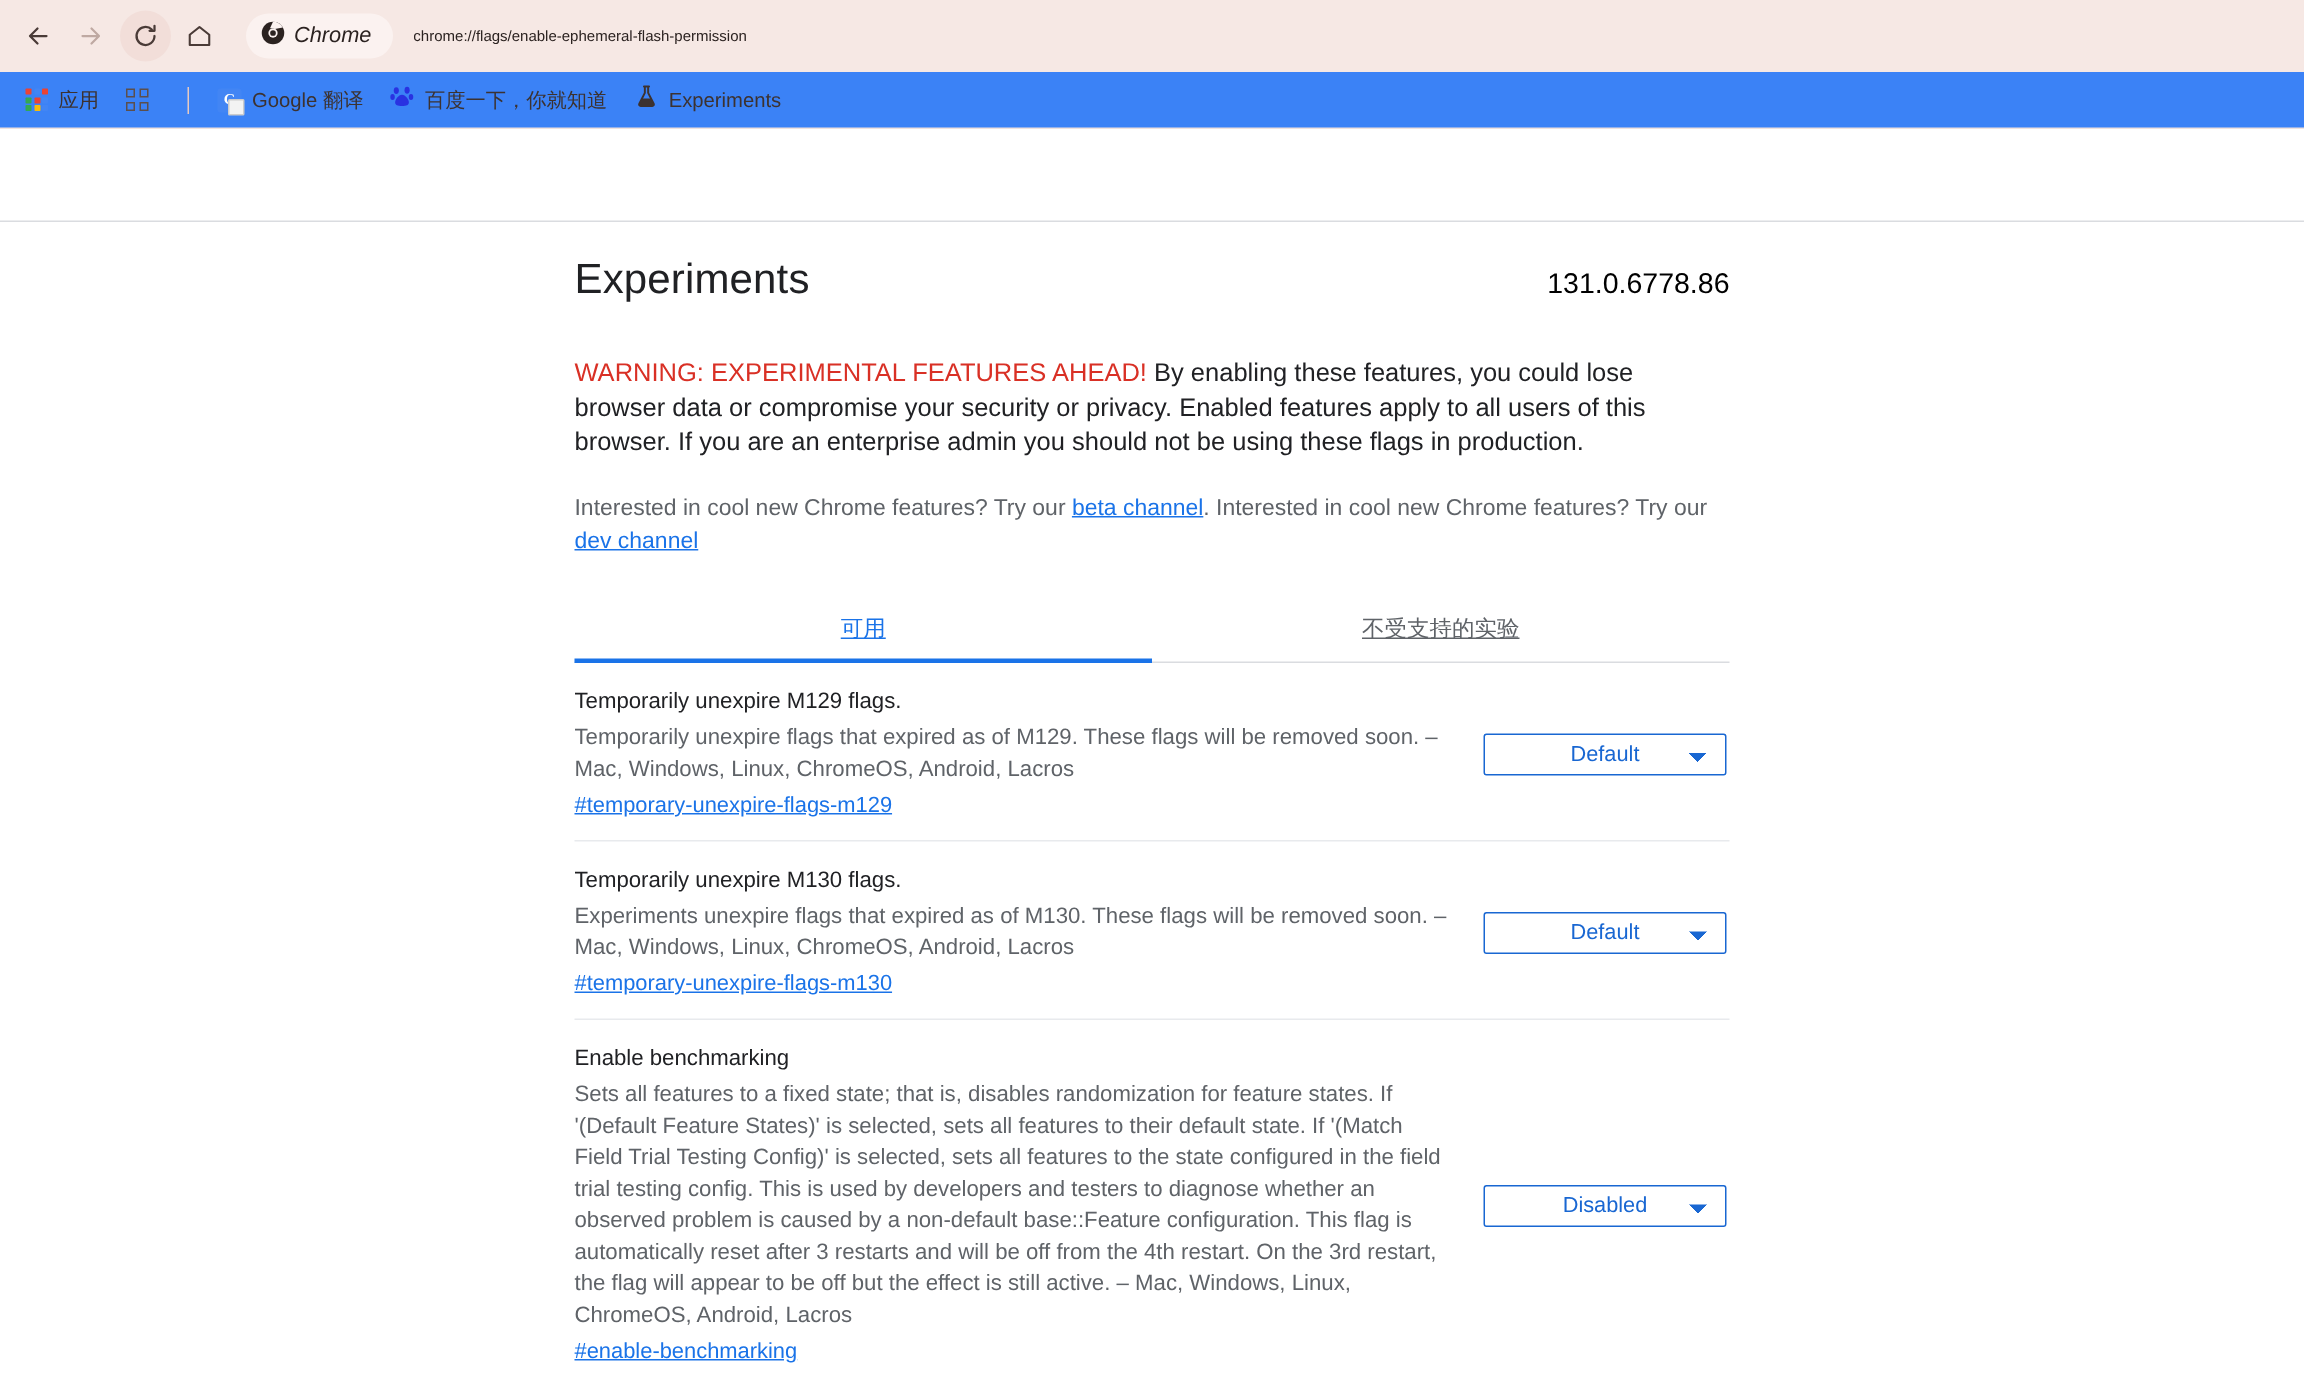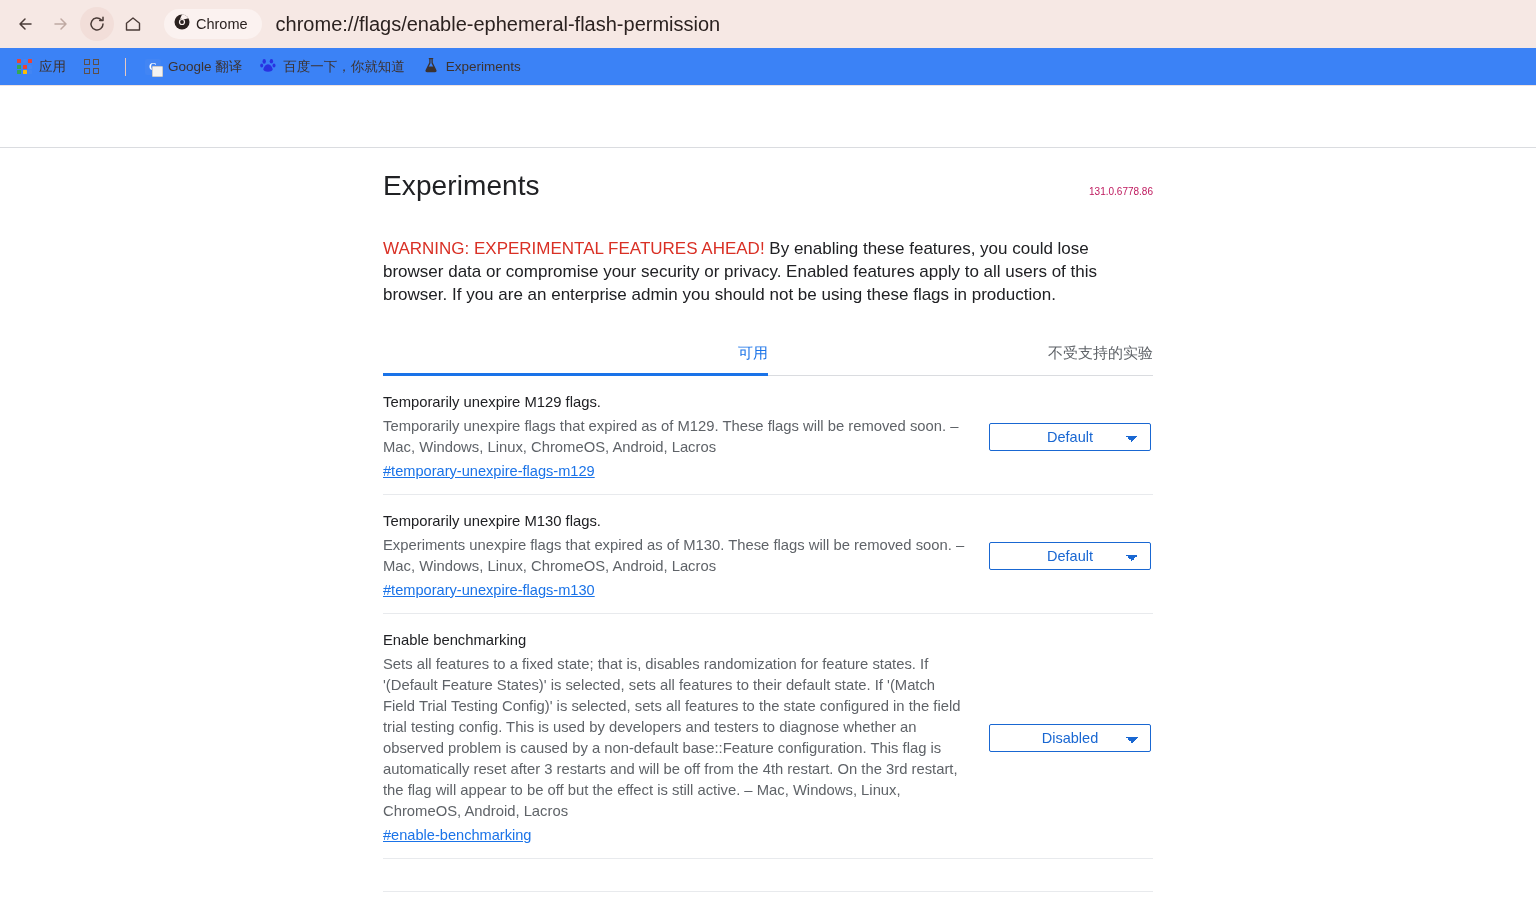--- a/index.html
+++ b/index.html
@@ -53,6 +53,7 @@
     font-size: 14.5px;
     color: #2b2220;
     white-space: nowrap;
+    font-style: italic;
   }
   .url-text {
     font-size: 20px;

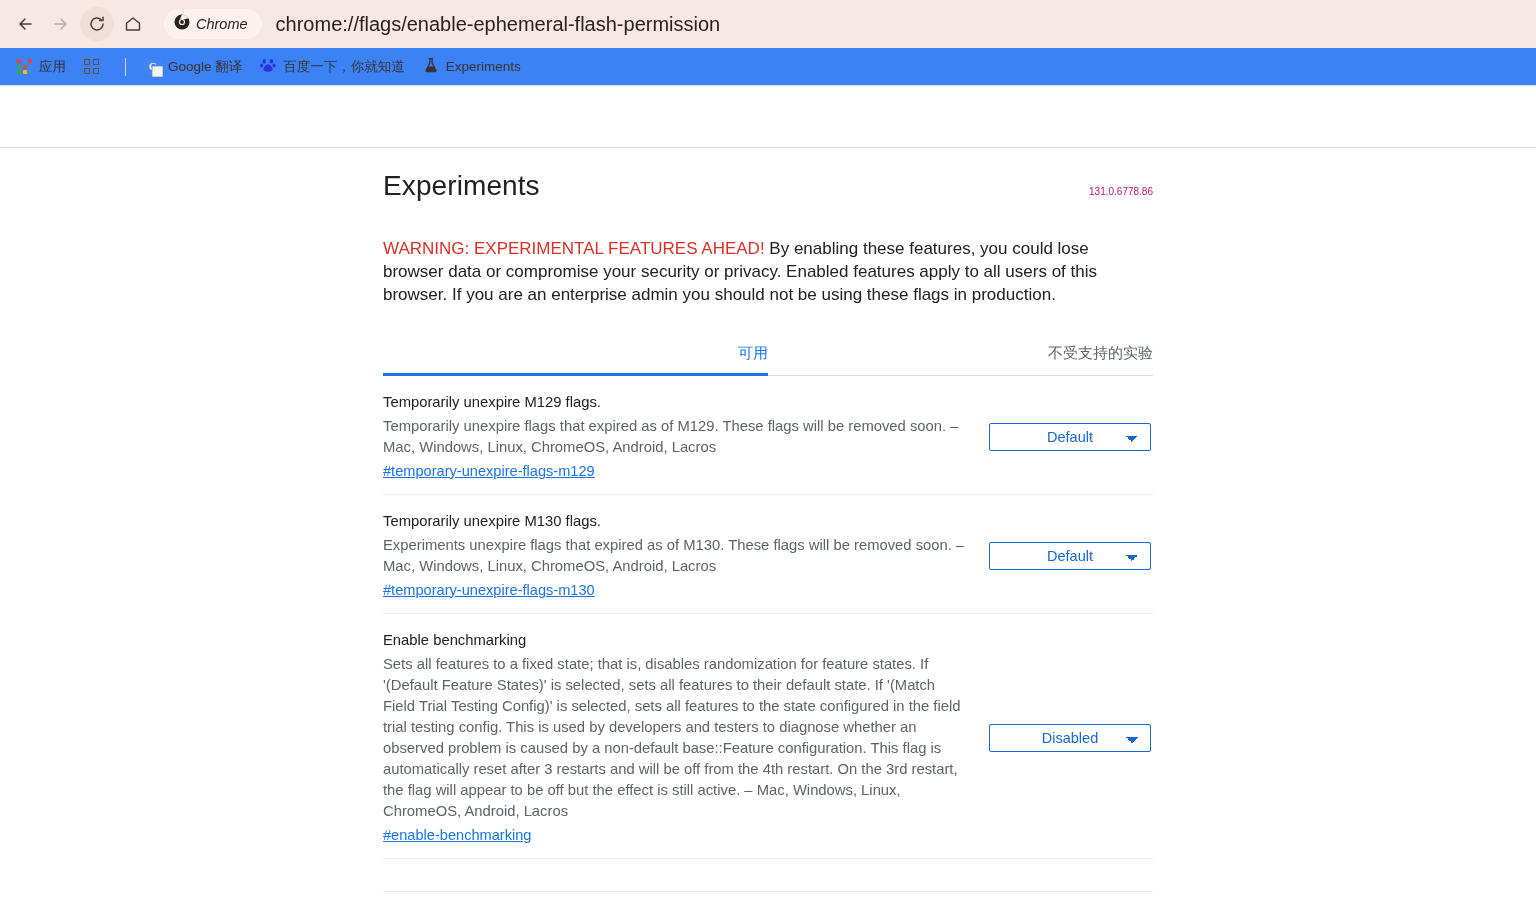--- a/index.html
+++ b/index.html
@@ -56,7 +56,7 @@
     font-style: italic;
   }
   .url-text {
-    font-size: 20px;
+    font-size: 10px;
     color: #2b2220;
     margin-left: 14px;
     white-space: nowrap;

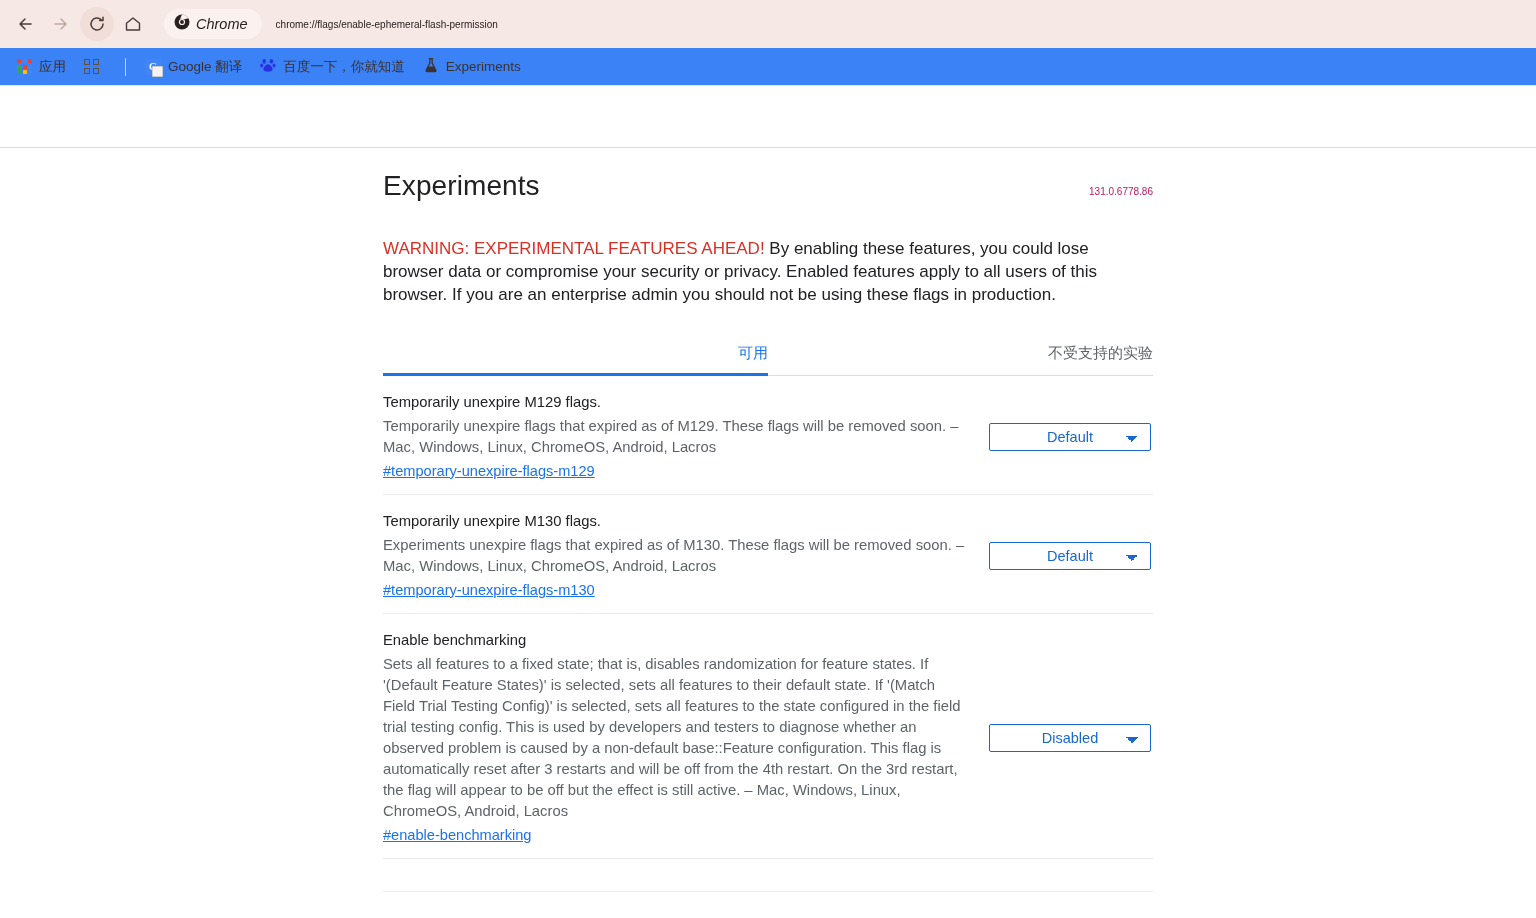--- a/index.html
+++ b/index.html
@@ -210,8 +210,8 @@
     letter-spacing: 0.1px;
   }
   .version {
-    font-size: 10px;
-    color: #be185d;
+    font-size: 19px;
+    color: #000000;
   }
   .warning-p {
     margin: 35px 0 0 0;

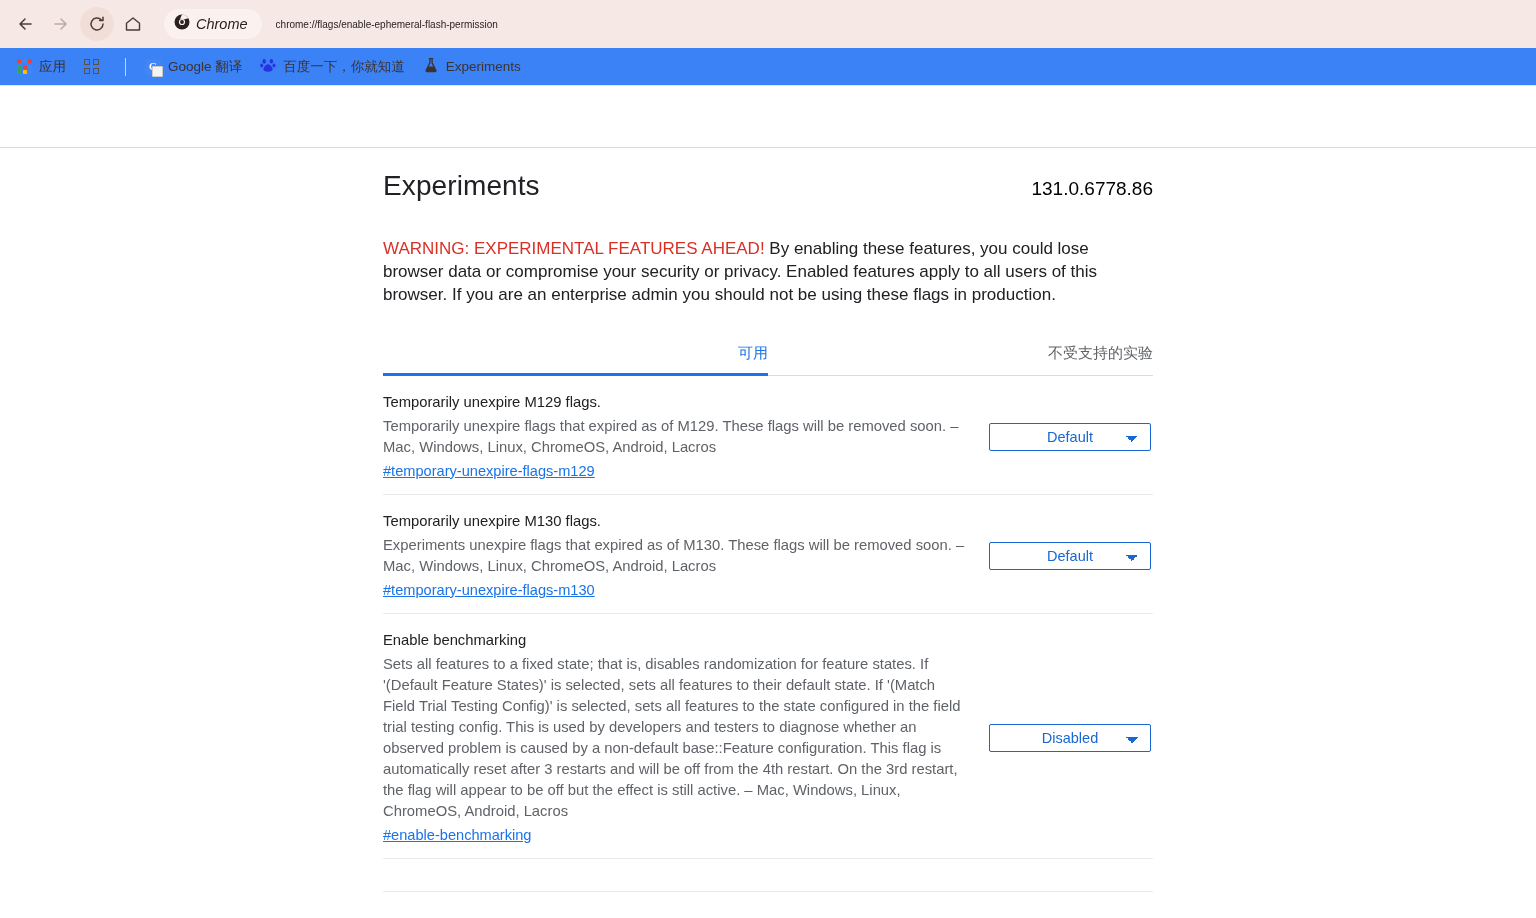--- a/index.html
+++ b/index.html
@@ -438,6 +438,9 @@
       <span class="warning-strong">WARNING: EXPERIMENTAL FEATURES AHEAD!</span><span> By enabling these features, you could lose browser data or compromise your security or privacy. Enabled features apply to all users of this browser. If you are an enterprise admin you should not be using these flags in production.</span>
     </p>
 
+    <p class="channel-p">
+      <span>Interested in cool new Chrome features? Try our </span><a href="#">beta channel</a><span>. Interested in cool new Chrome features? Try our </span><a href="#">dev channel</a>
+    </p>
 
     <div class="tabs">
       <div class="tab active">可用</div>

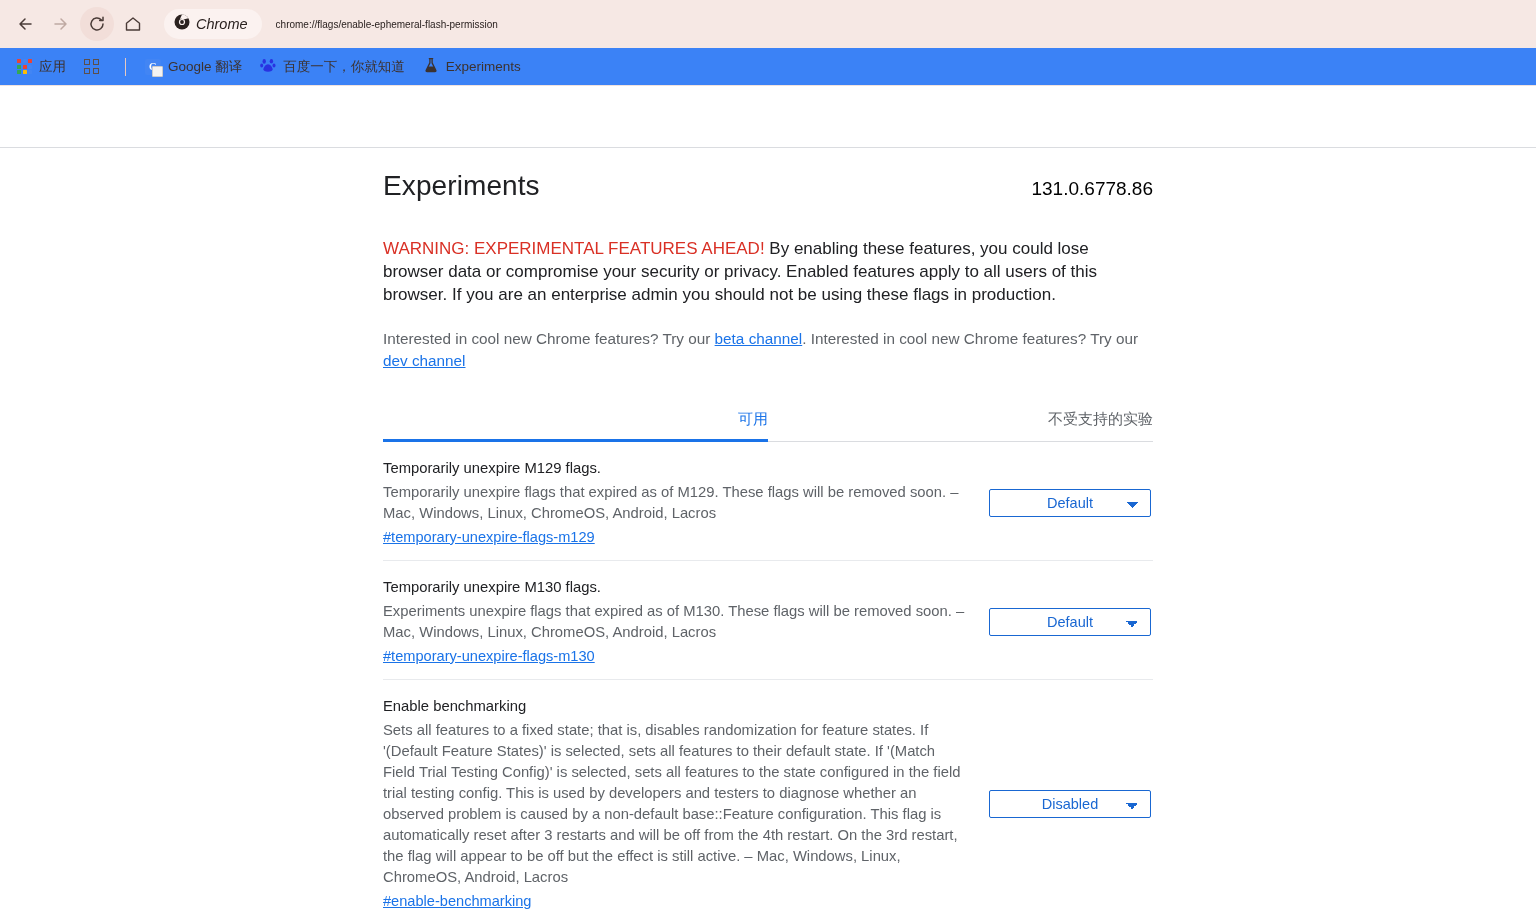--- a/index.html
+++ b/index.html
@@ -235,12 +235,13 @@
   }
   .tab {
     flex: 1 1 0;
-    text-align: right;
+    text-align: center;
     padding: 10px 0 12px 0;
     font-size: 15px;
     color: #5f6368;
     cursor: pointer;
     position: relative;
+    text-decoration: underline;
   }
   .tab.active { color: #1a73e8; }
   .tab.active:after {

